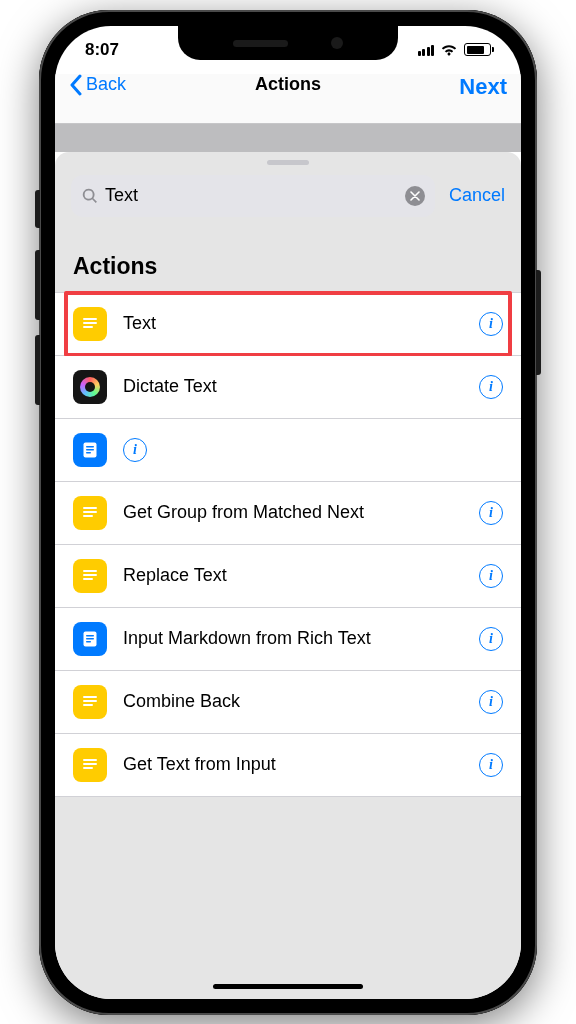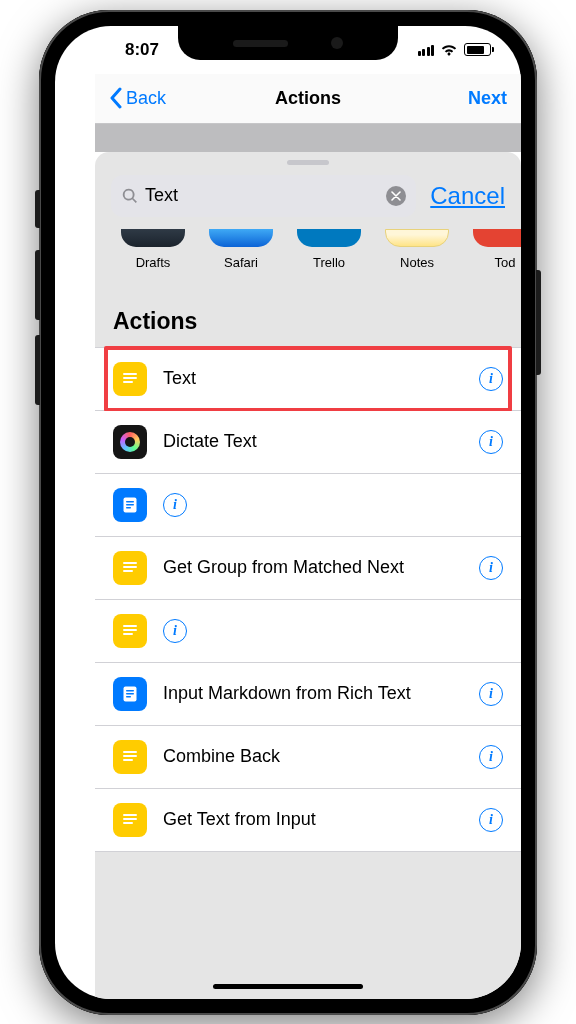--- a/index.html
+++ b/index.html
@@ -28,7 +28,7 @@
   .phone .btn-l3{position:absolute;left:-4px;top:325px;width:5px;height:70px;background:#1c1c1c;border-radius:3px 0 0 3px;}
   .phone .btn-r {position:absolute;right:-4px;top:260px;width:5px;height:105px;background:#1c1c1c;border-radius:0 3px 3px 0;}
   .screen{
-    width:100%;height:100%;background:#fff;border-radius:56px;overflow:hidden;position:relative;padding-left:40px;
+    width:100%;height:100%;background:#fff;border-radius:56px;overflow:hidden;position:relative;
   }
   .notch{
     position:absolute;top:0;left:50%;transform:translateX(-50%);

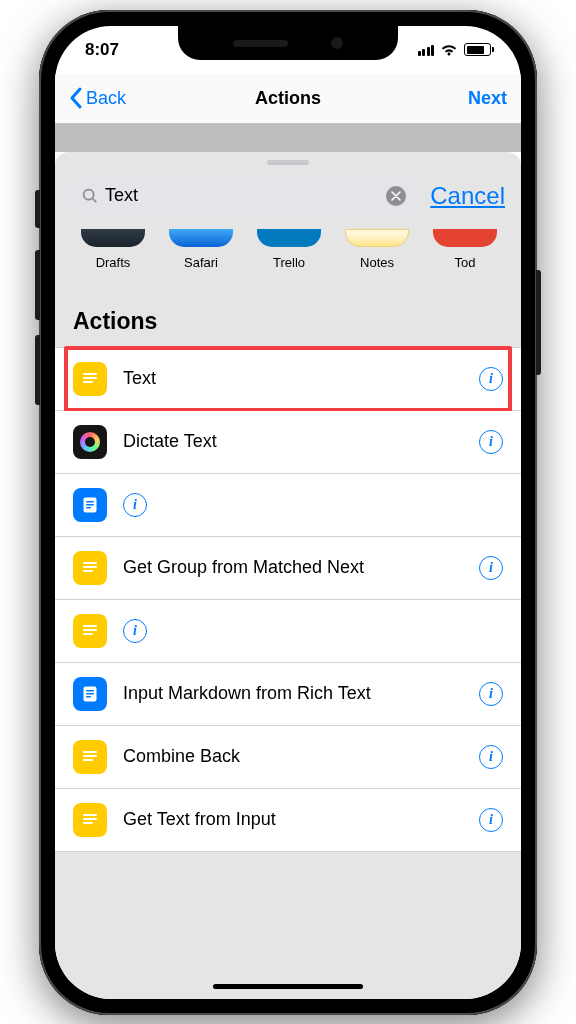--- a/index.html
+++ b/index.html
@@ -51,7 +51,7 @@
   .batt::after{content:"";position:absolute;right:-4px;top:3px;width:2px;height:5px;background:#000;border-radius:0 1px 1px 0;}
   .batt i{position:absolute;left:1.5px;top:1.5px;bottom:1.5px;width:70%;background:#000;border-radius:1px;}
   
-  .nav-bar{height:50px;display:flex;align-items:center;justify-content:space-between;padding:0 14px;border-bottom:.5px solid #c6c6c8;position:relative;background:#fafafa;}
+  .nav-bar{height:50px;display:flex;align-items:flex-start;justify-content:space-between;padding:0 14px;border-bottom:.5px solid #c6c6c8;position:relative;background:#fafafa;}
   .nav-bar .back{color:var(--ios-blue);font-size:18px;display:flex;align-items:center;gap:4px;}
   .nav-bar .back svg{width:13px;height:22px;}
   .nav-bar .title{position:absolute;left:50%;transform:translateX(-50%);font-size:18px;font-weight:600;}

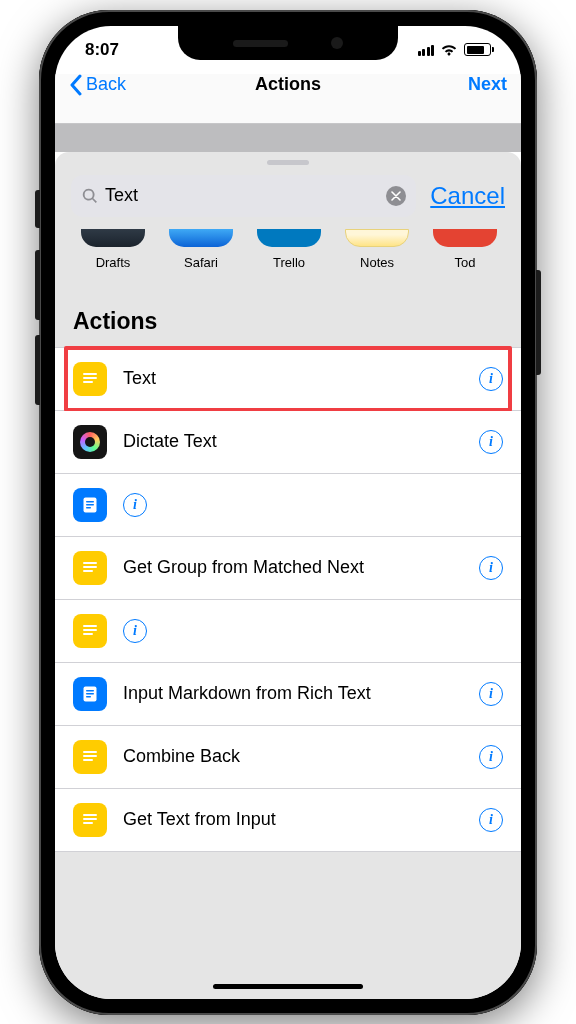--- a/index.html
+++ b/index.html
@@ -55,7 +55,7 @@
   .nav-bar .back{color:var(--ios-blue);font-size:18px;display:flex;align-items:center;gap:4px;}
   .nav-bar .back svg{width:13px;height:22px;}
   .nav-bar .title{position:absolute;left:50%;transform:translateX(-50%);font-size:18px;font-weight:600;}
-  .nav-bar .next{color:var(--ios-blue);font-size:18px;font-weight:600;}
+  .nav-bar .next{color:var(--ios-blue);font-size:22px;font-weight:600;}
   
   .sheet-gap{height:28px;background:#bdbdbf;}
   .sheet{

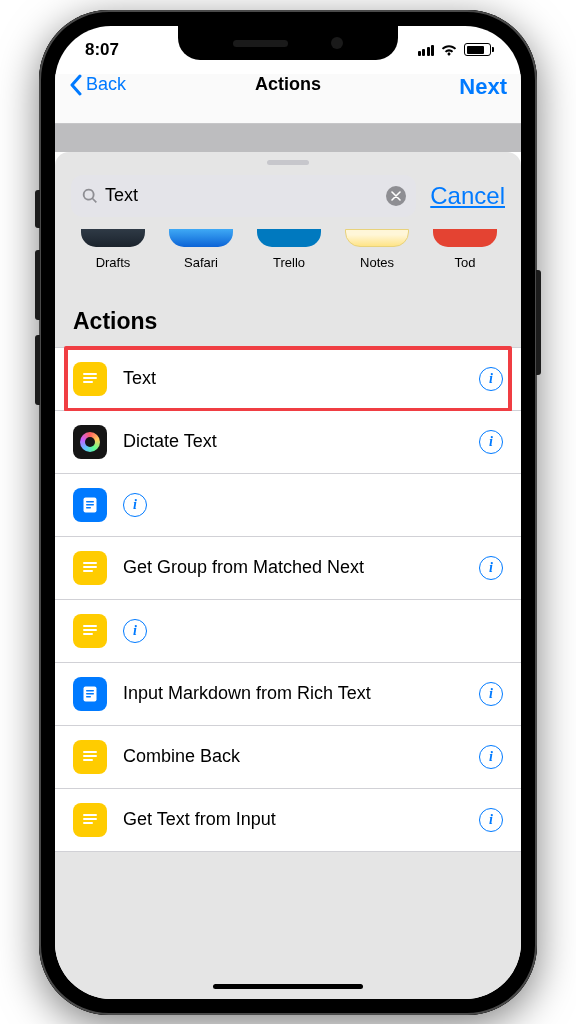--- a/index.html
+++ b/index.html
@@ -69,7 +69,7 @@
   .search-field input{flex:1;border:none;background:transparent;font-size:18px;padding:0 6px;outline:none;color:#000;}
   .clear-btn{width:20px;height:20px;border-radius:50%;background:var(--placeholder-gray);display:flex;align-items:center;justify-content:center;flex:none;}
   .clear-btn svg{width:10px;height:10px;fill:#fff;}
-  .cancel{color:var(--ios-blue);font-size:24px;text-decoration:underline;}
+  .cancel{color:var(--ios-blue);font-size:18px;}
   .apps-row{display:flex;padding:0 14px 14px;gap:0;justify-content:space-between;}
   .app{display:flex;flex-direction:column;align-items:center;width:88px;flex:none;}
   .app-icon{width:64px;height:18px;border-radius:0 0 15px 15px;margin-bottom:8px;}

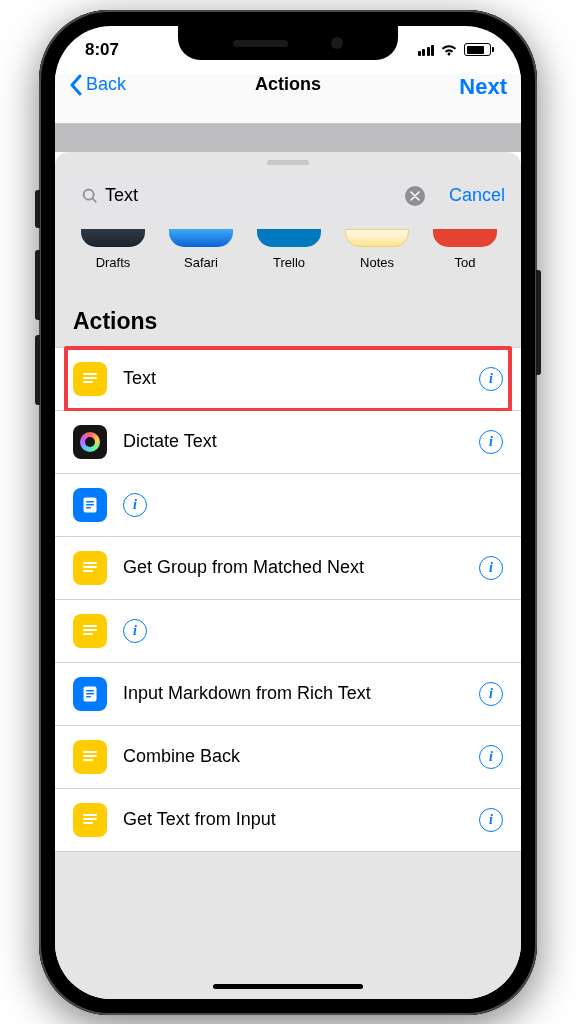--- a/index.html
+++ b/index.html
@@ -158,28 +158,6 @@
         <div class="cancel">Cancel</div>
       </div>
 
-      <div class="apps-row" id="apps-row">
-          <div class="app">
-            <div class="app-icon drafts"></div>
-            <div class="app-label">Drafts</div>
-          </div>
-          <div class="app">
-            <div class="app-icon safari"></div>
-            <div class="app-label">Safari</div>
-          </div>
-          <div class="app">
-            <div class="app-icon trello"></div>
-            <div class="app-label">Trello</div>
-          </div>
-          <div class="app">
-            <div class="app-icon notes"></div>
-            <div class="app-label">Notes</div>
-          </div>
-          <div class="app">
-            <div class="app-icon todos"></div>
-            <div class="app-label">Tod</div>
-          </div>
-        </div>
 
       <div class="section-title">Actions</div>
 

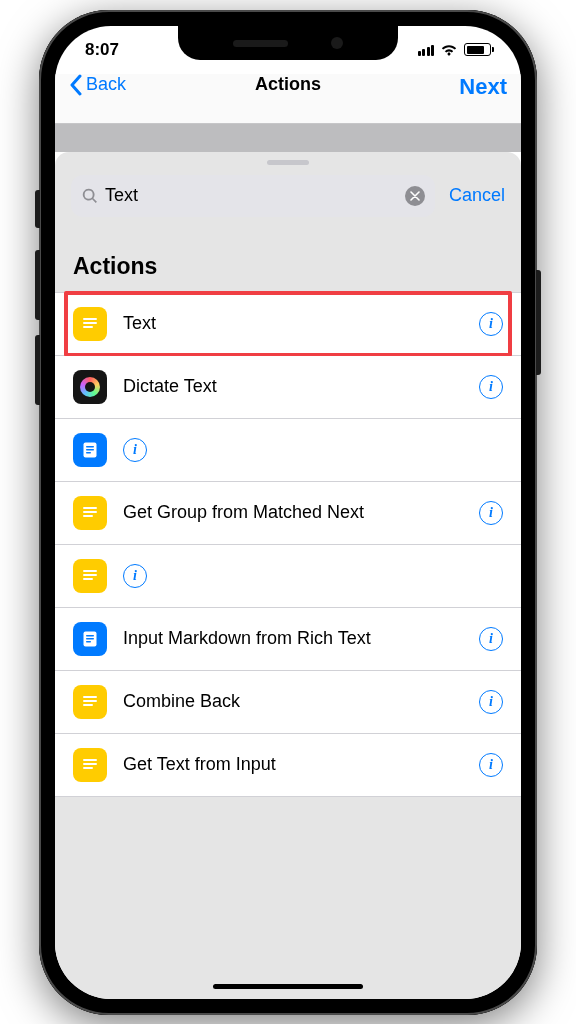--- a/index.html
+++ b/index.html
@@ -212,6 +212,7 @@
                 <rect x="3" y="12" width="10" height="2" rx="1"></rect>
               </svg>
             </div>
+            <div class="alabel">Replace Text</div>
             <div class="info">i</div>
           </div>
           <div class="action-row">

